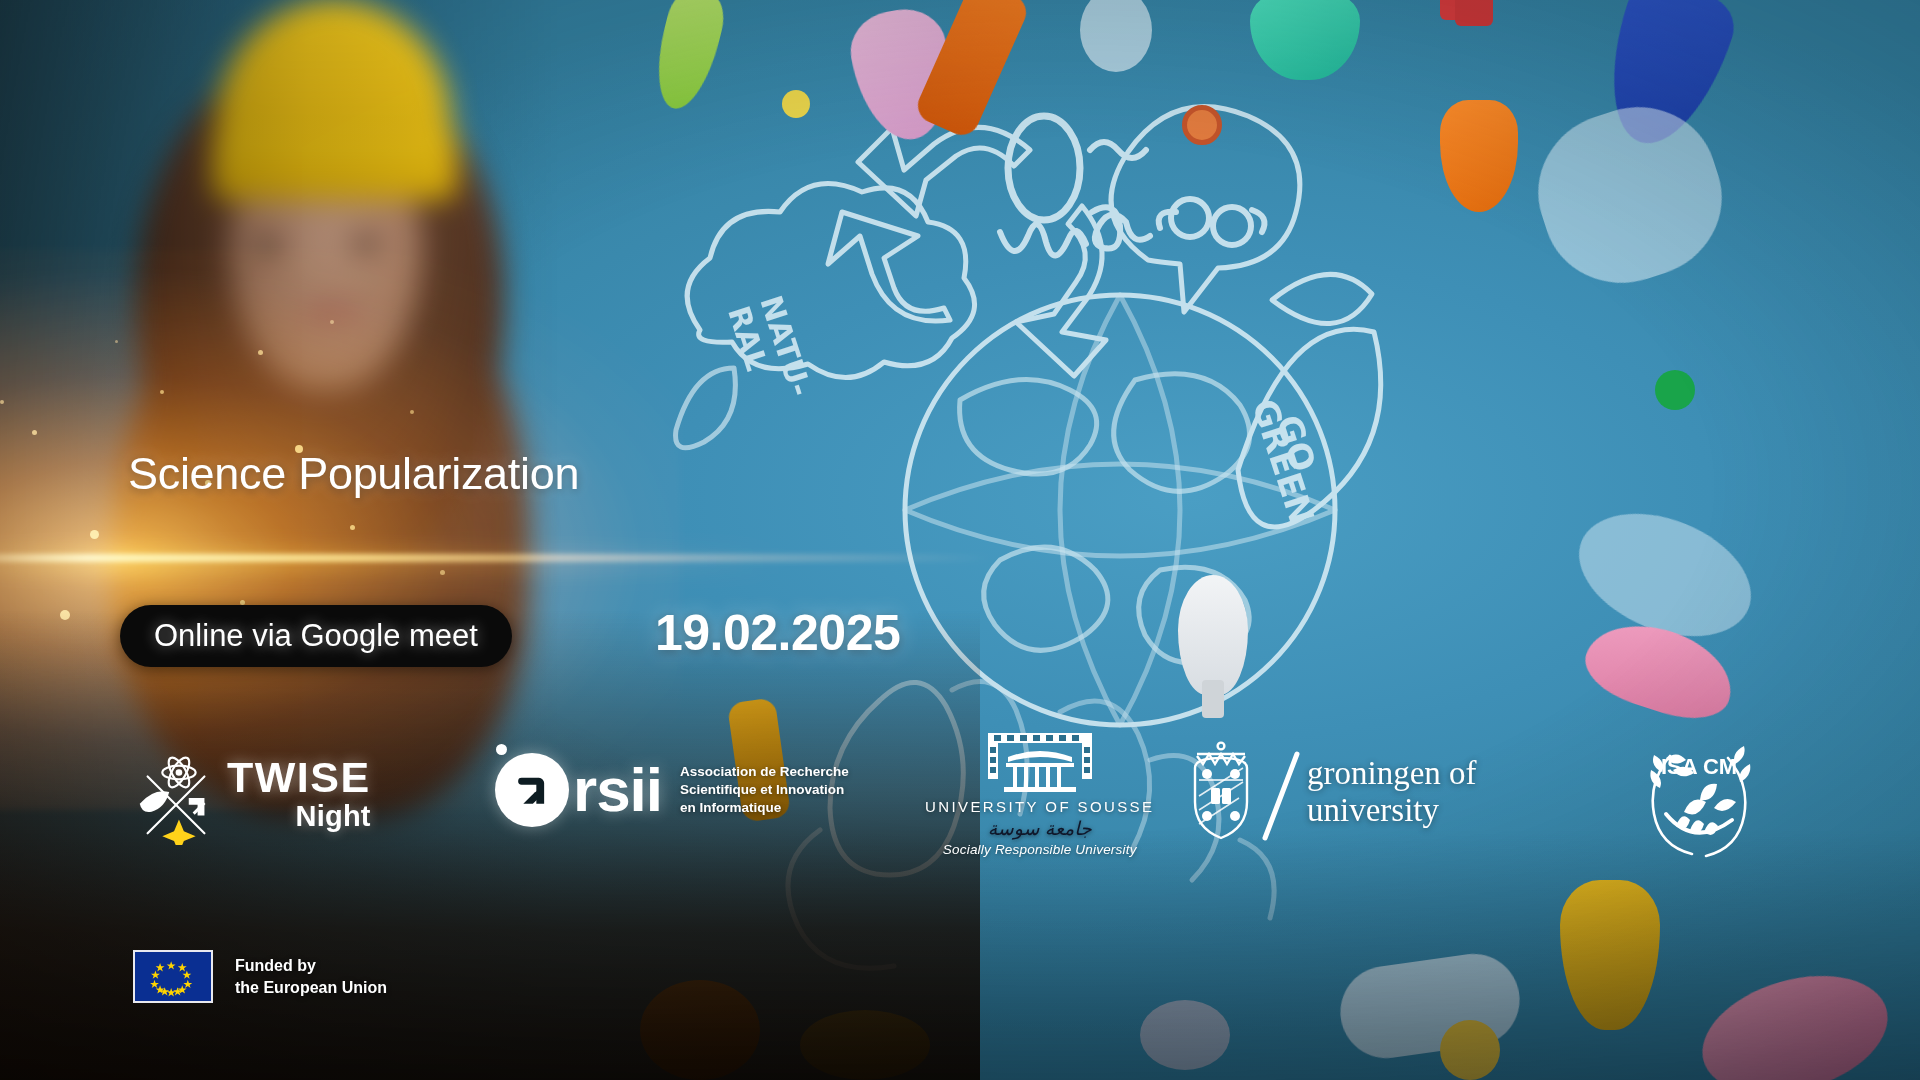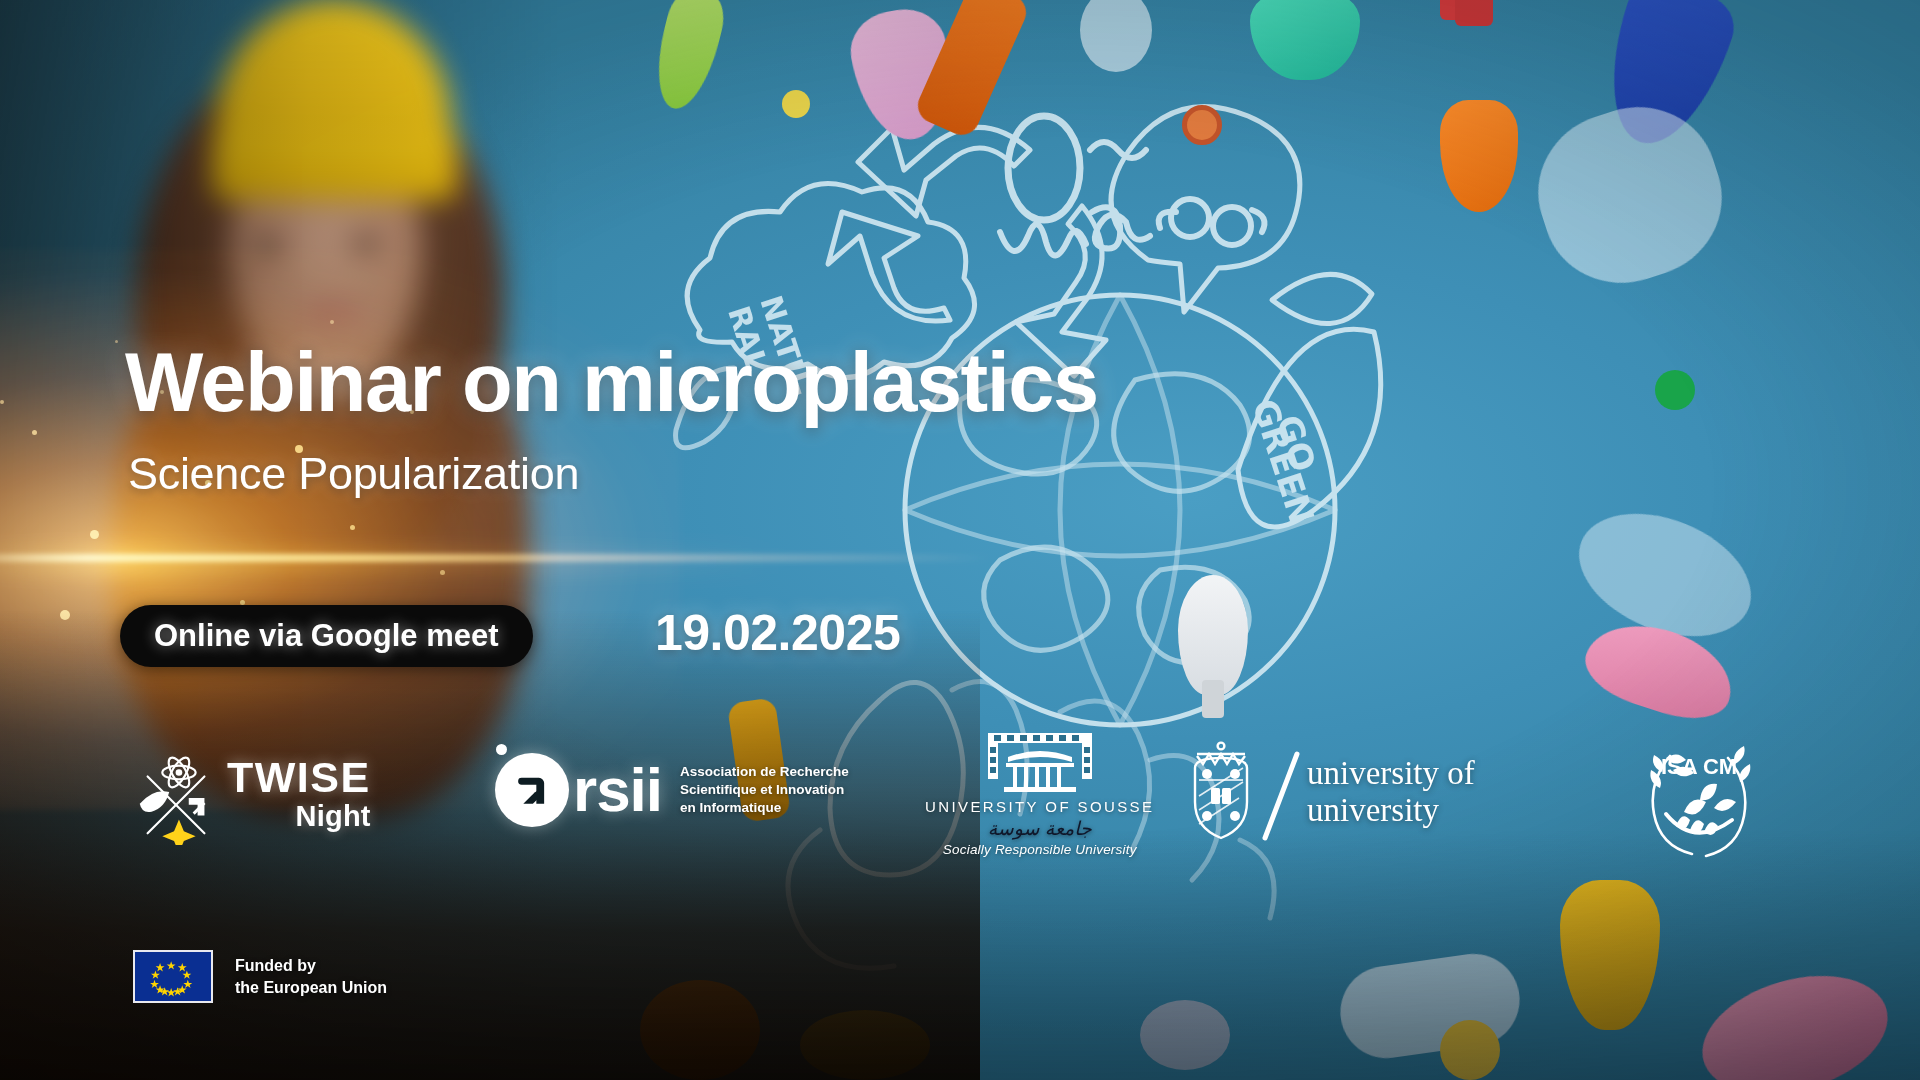--- a/index.html
+++ b/index.html
@@ -338,7 +338,6 @@
 
   <div class="content">
 
-    <div class="headline">Webinar on microplastics</div>
     <div class="subhead">Science Popularization</div>
 
     <div class="pill">

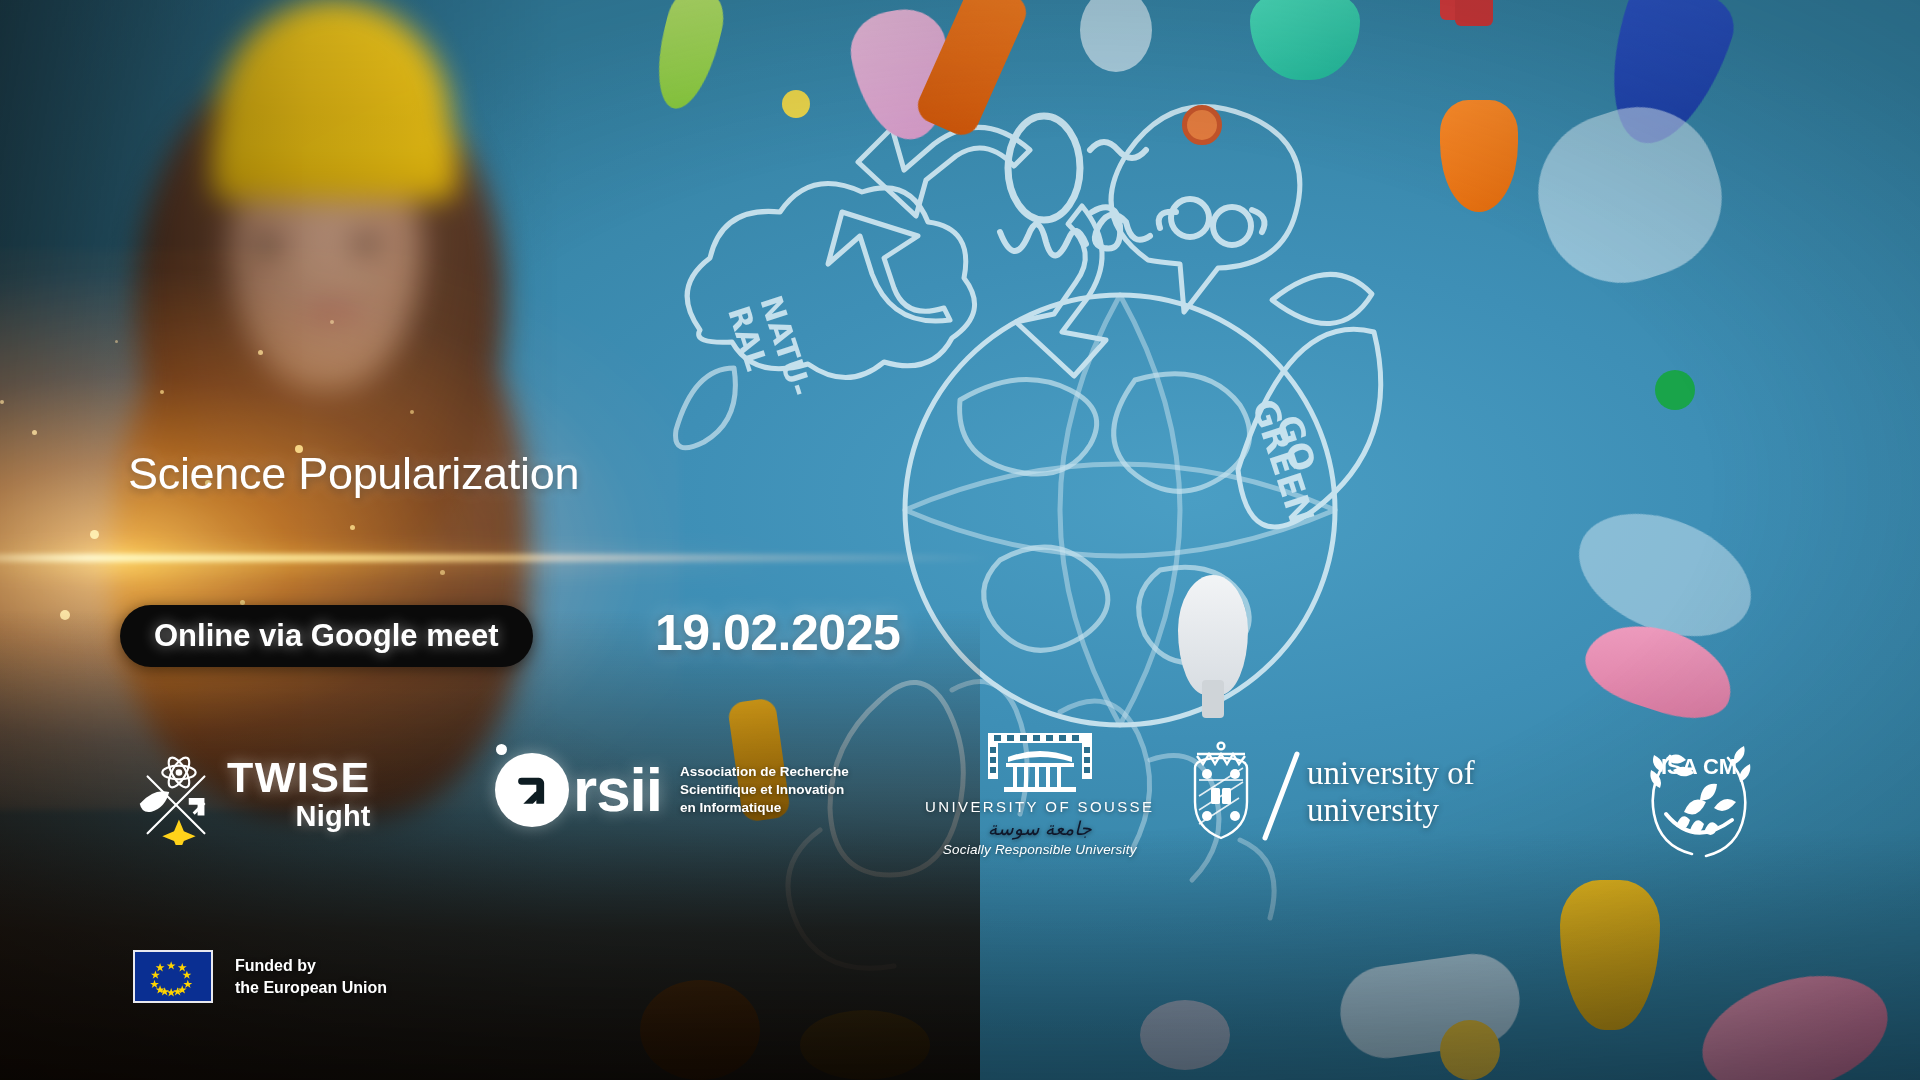--- a/index.html
+++ b/index.html
@@ -138,7 +138,7 @@
     box-shadow: 0 3px 16px rgba(0,0,0,.5);
   }
   .pill span {
-    font-size:31px; font-weight:700; color:#fff; white-space:nowrap;
+    font-size:31px; font-weight:400; color:#fff; white-space:nowrap;
     text-shadow: 0 0 14px rgba(255,255,255,.55);
   }
 

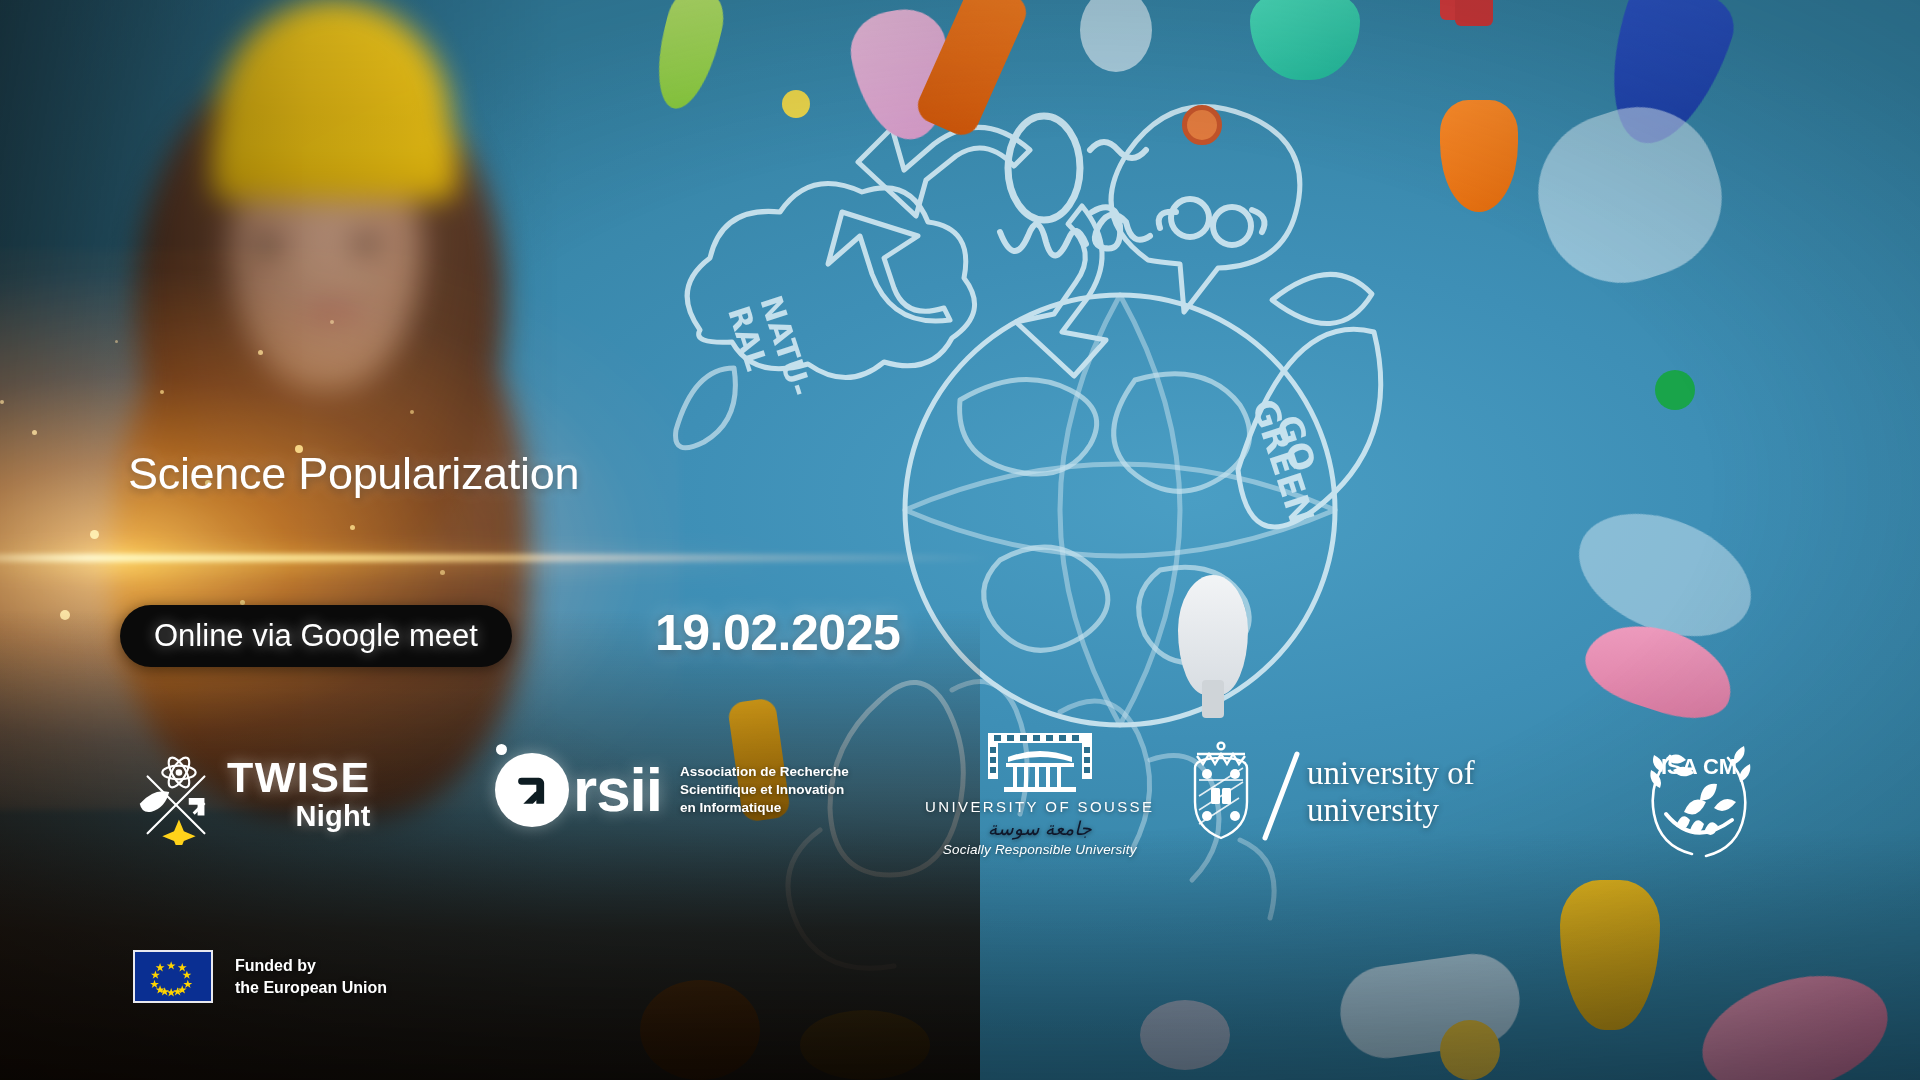--- a/index.html
+++ b/index.html
@@ -454,7 +454,7 @@
           </svg>
         </div>
         <div class="rug-word">
-          <div>university of</div>
+          <div>groningen of</div>
           <div>university</div>
         </div>
       </div>

